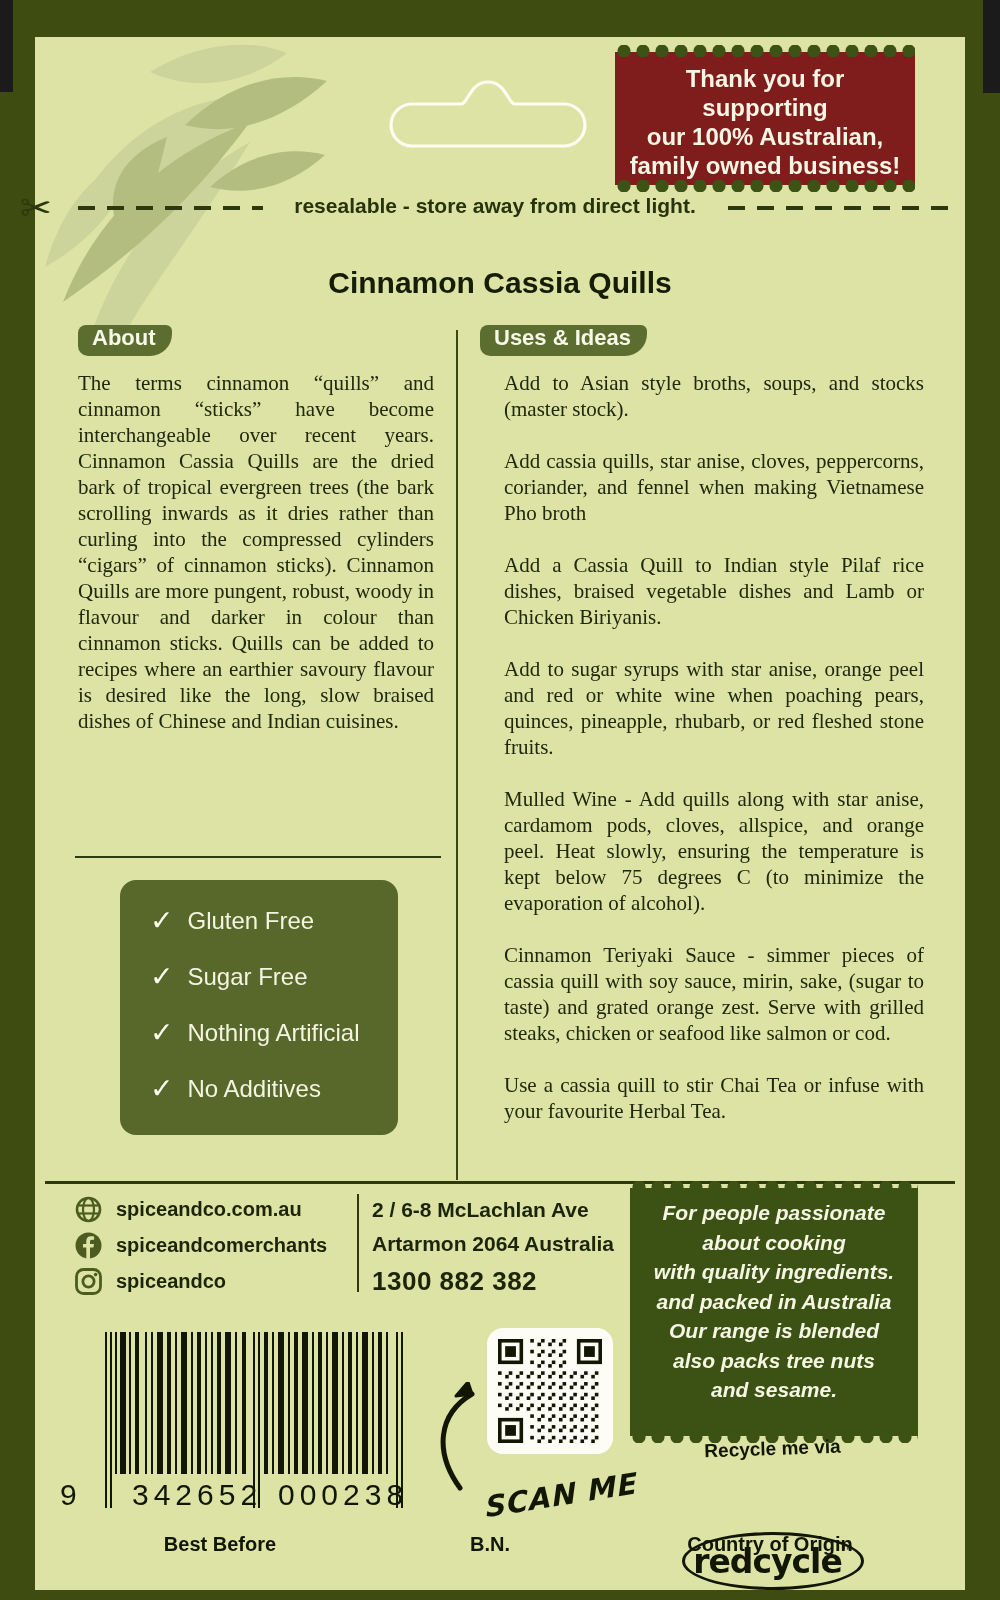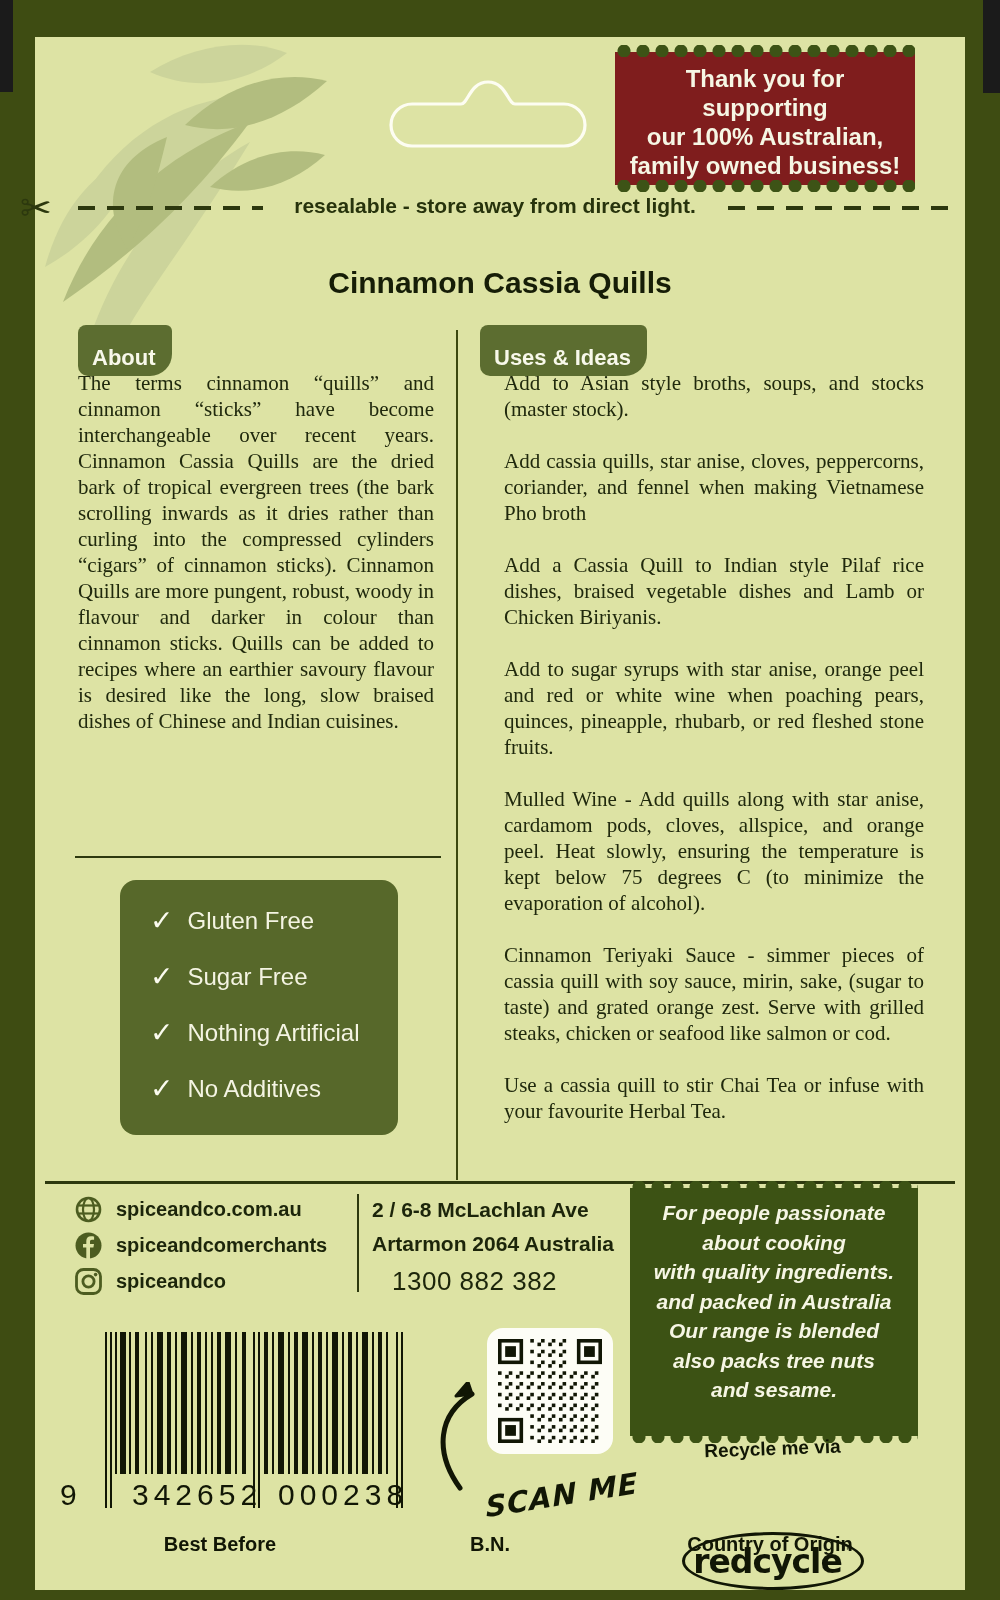--- a/index.html
+++ b/index.html
@@ -52,7 +52,7 @@
   .col-divider { position:absolute; left:456px; top:330px; width:2px; height:850px; background:#3c480f; }
 
   .pill { position:absolute; background:#5c6d30; color:#f8f8ea; font-weight:bold; font-size:22px;
-          padding:20px 16px 5px 14px; border-radius:8px 6px 22px 10px; }
+          padding:0 16px 5px 14px; border-radius:8px 6px 22px 10px; }
   .pill.about { left:78px; top:325px; }
   .pill.uses  { left:480px; top:325px; }
 

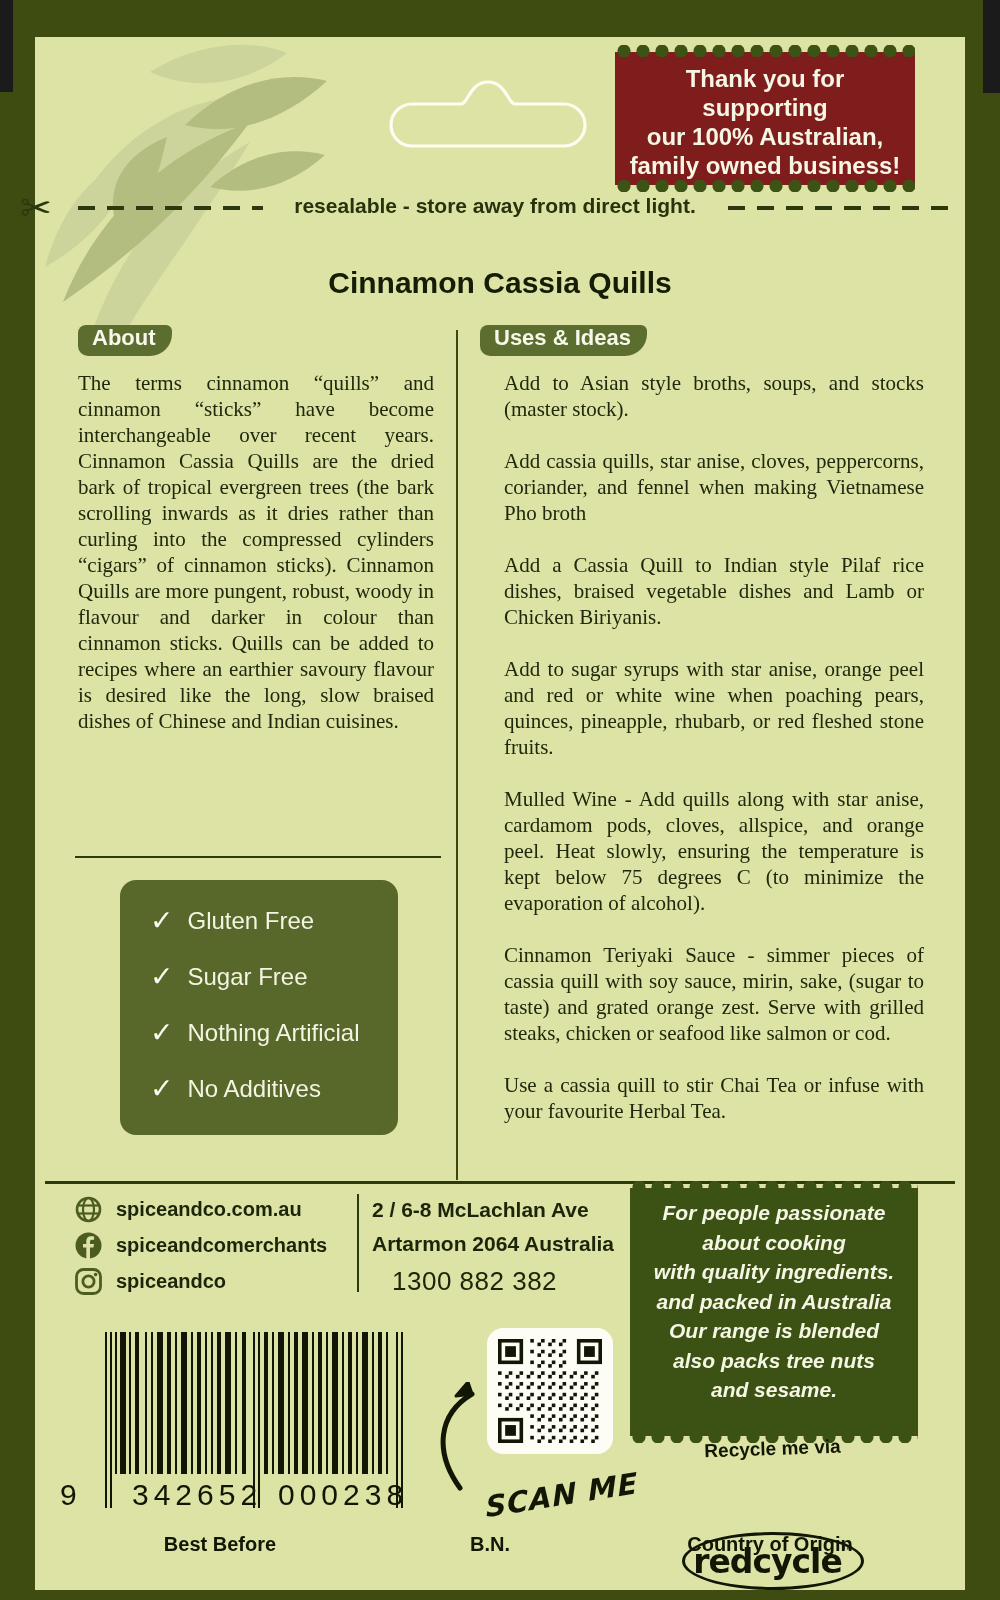--- a/index.html
+++ b/index.html
@@ -82,7 +82,7 @@
 
   .address { position:absolute; left:372px; top:1198px; color:#1c250a; }
   .address .line { font-weight:bold; font-size:21px; margin-bottom:10px; }
-  .address .phone { font-weight:normal; font-size:26px; letter-spacing:0.5px;margin-left:20px; }
+  .address .phone { font-weight:bold; font-size:26px; letter-spacing:0.5px; }
 
   
   .barcode { position:absolute; left:105px; top:1332px; width:318px; height:180px; }

